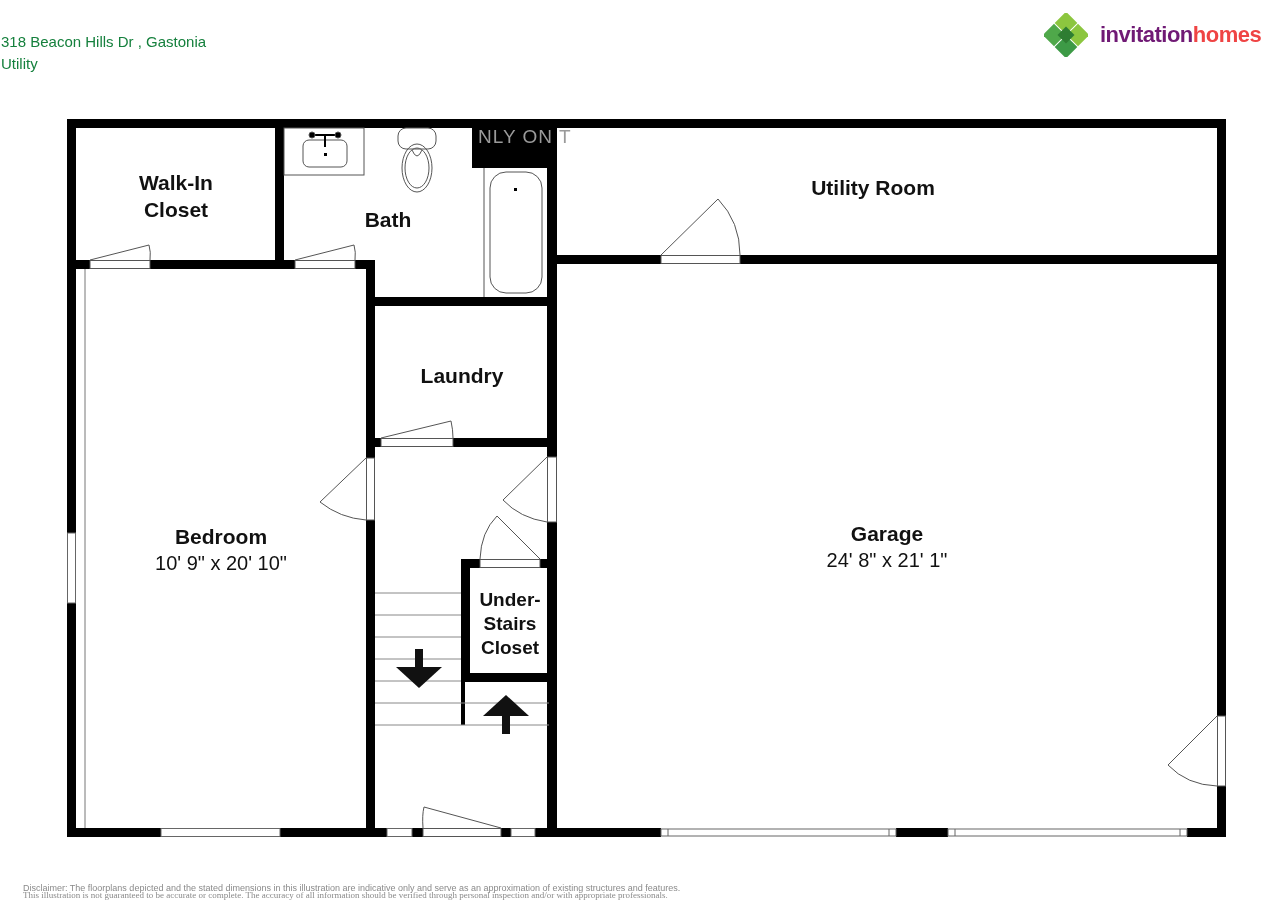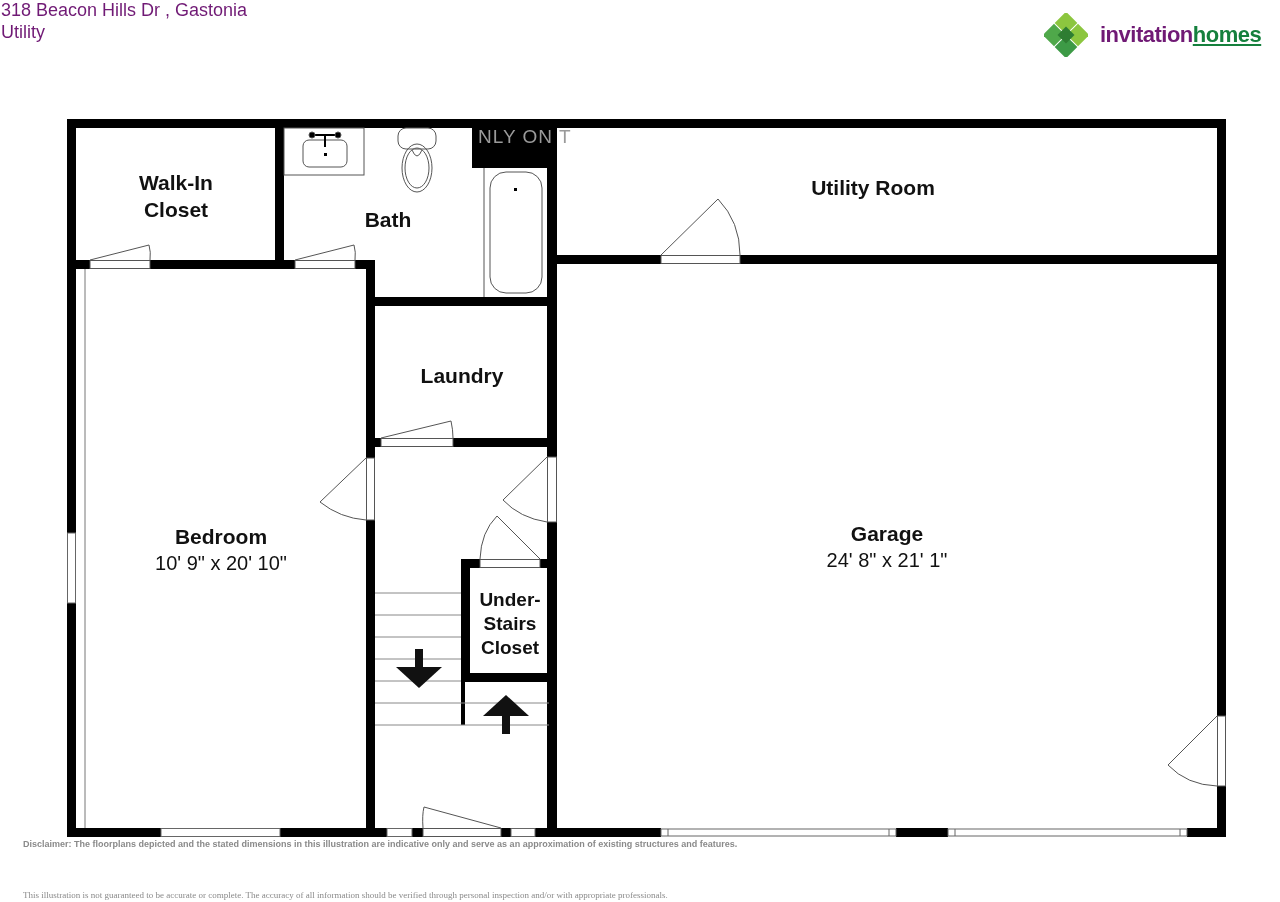--- a/index.html
+++ b/index.html
@@ -4,7 +4,7 @@
 <style>
   html, body { margin: 0; padding: 0; background: #ffffff; }
   body { width: 1280px; height: 902px; position: relative; overflow: hidden; font-family: "Liberation Sans", sans-serif; }
-  .hdr { position: absolute; left: 1px; font-size: 18px; color: #701a75; line-height: 1; }
+  .hdr { position: absolute; left: 1px; font-size: 15px; color: #15803d; line-height: 1; margin-top: 33px; }
   .hdr.addr { top: 1px; }
   .hdr.level { top: 23px; }
   .logo { position: absolute; left: 1044px; top: 12px; width: 236px; height: 46px; display: flex; align-items: center; }

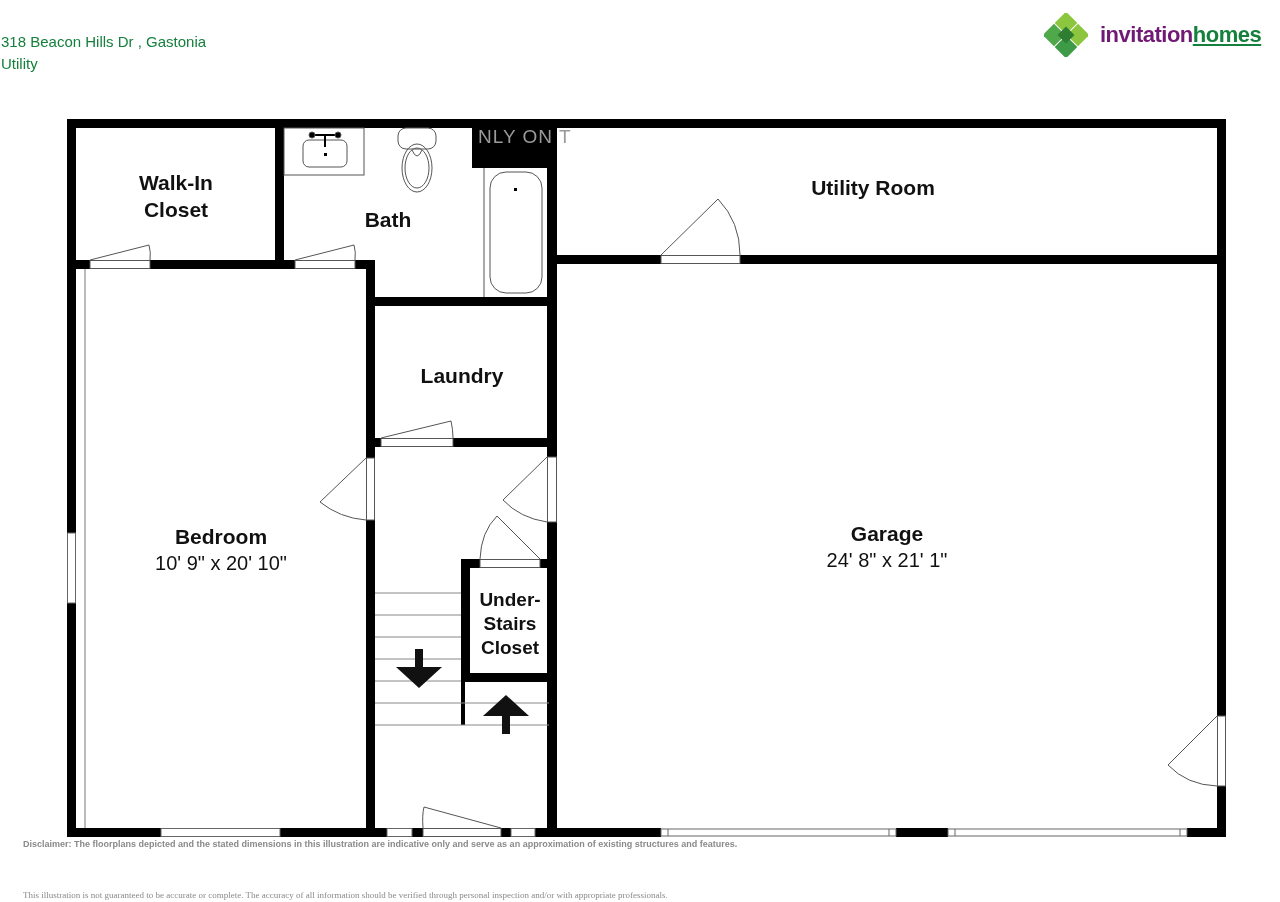--- a/index.html
+++ b/index.html
@@ -10,7 +10,7 @@
   .logo { position: absolute; left: 1044px; top: 12px; width: 236px; height: 46px; display: flex; align-items: center; }
   .logo-text { font-size: 22px; font-weight: bold; letter-spacing: -0.5px; margin-left: 12px; line-height: 1; }
   .logo-text .w1 { color: #701a75; }
-  .logo-text .w2 { color: #15803d; text-decoration: underline; }
+  .logo-text .w2 { color: #ef4444; }
   .plan { position: absolute; left: 0; top: 0; width: 1280px; height: 902px; }
   .room-label { font-family: "Liberation Sans", sans-serif; font-weight: bold; font-size: 21px; fill: #111; }
   .room-dim { font-family: "Liberation Sans", sans-serif; font-size: 20px; fill: #111; }

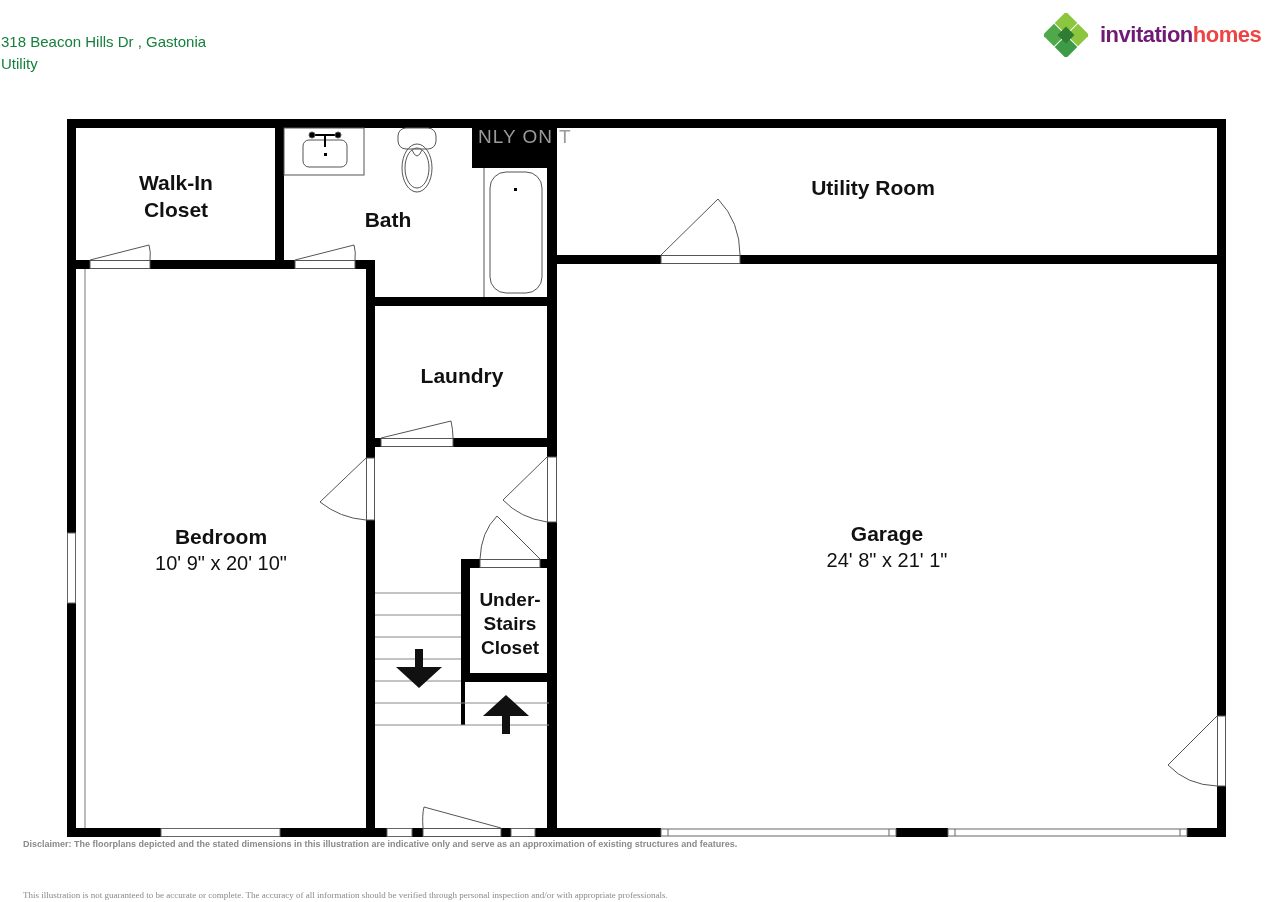--- a/index.html
+++ b/index.html
@@ -16,7 +16,7 @@
   .room-dim { font-family: "Liberation Sans", sans-serif; font-size: 20px; fill: #111; }
   .watermark { font-family: "Liberation Sans", sans-serif; font-size: 19px; fill: #9a9a9a; letter-spacing: 1px; }
   .disclaimer { position: absolute; left: 23px; font-size: 9px; color: #8a8a8a; line-height: 1; white-space: nowrap; }
-  .disclaimer.l1 { top: 840px; font-weight: bold; }
+  .disclaimer.l1 { top: 884px; }
   .disclaimer.l2 { top: 891px; font-family: Liberation Serif, serif; }
 </style>
 </head>

